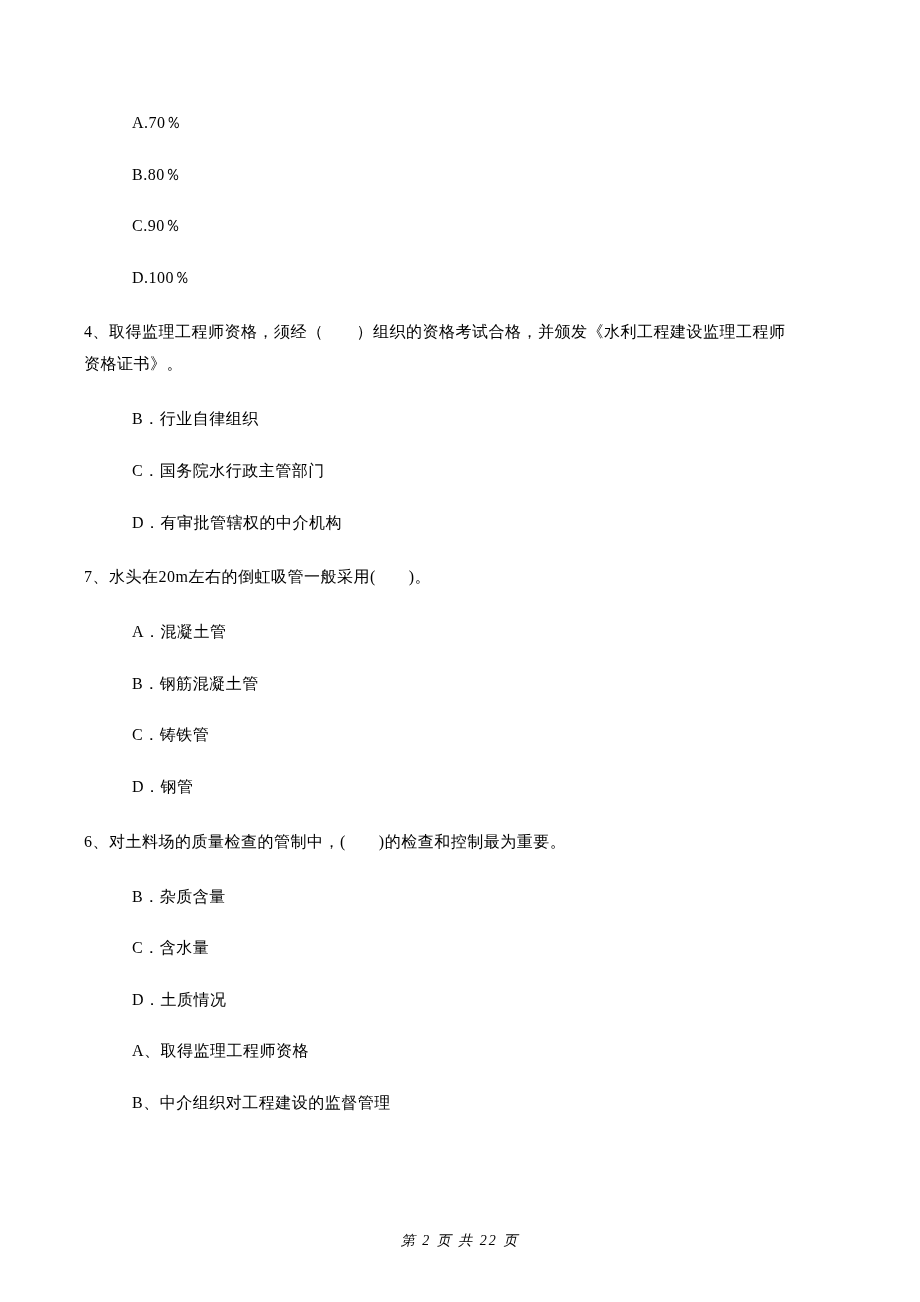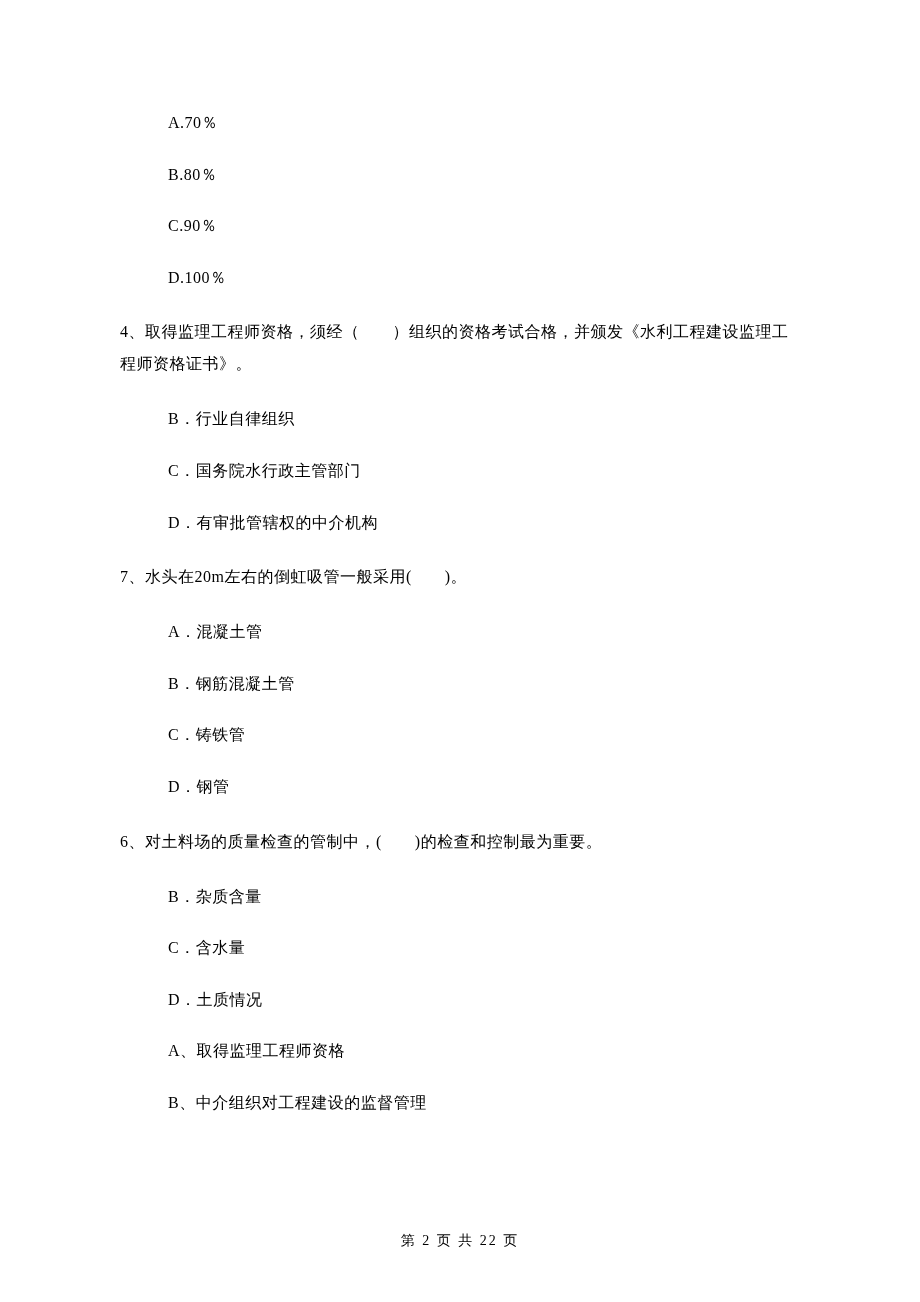--- a/index.html
+++ b/index.html
@@ -18,7 +18,7 @@
       position: relative;
     }
     .content {
-      padding: 110px 120px 0 120px;
+      padding: 110px 120px 0 84px;
     }
     .option {
       padding-left: 48px;

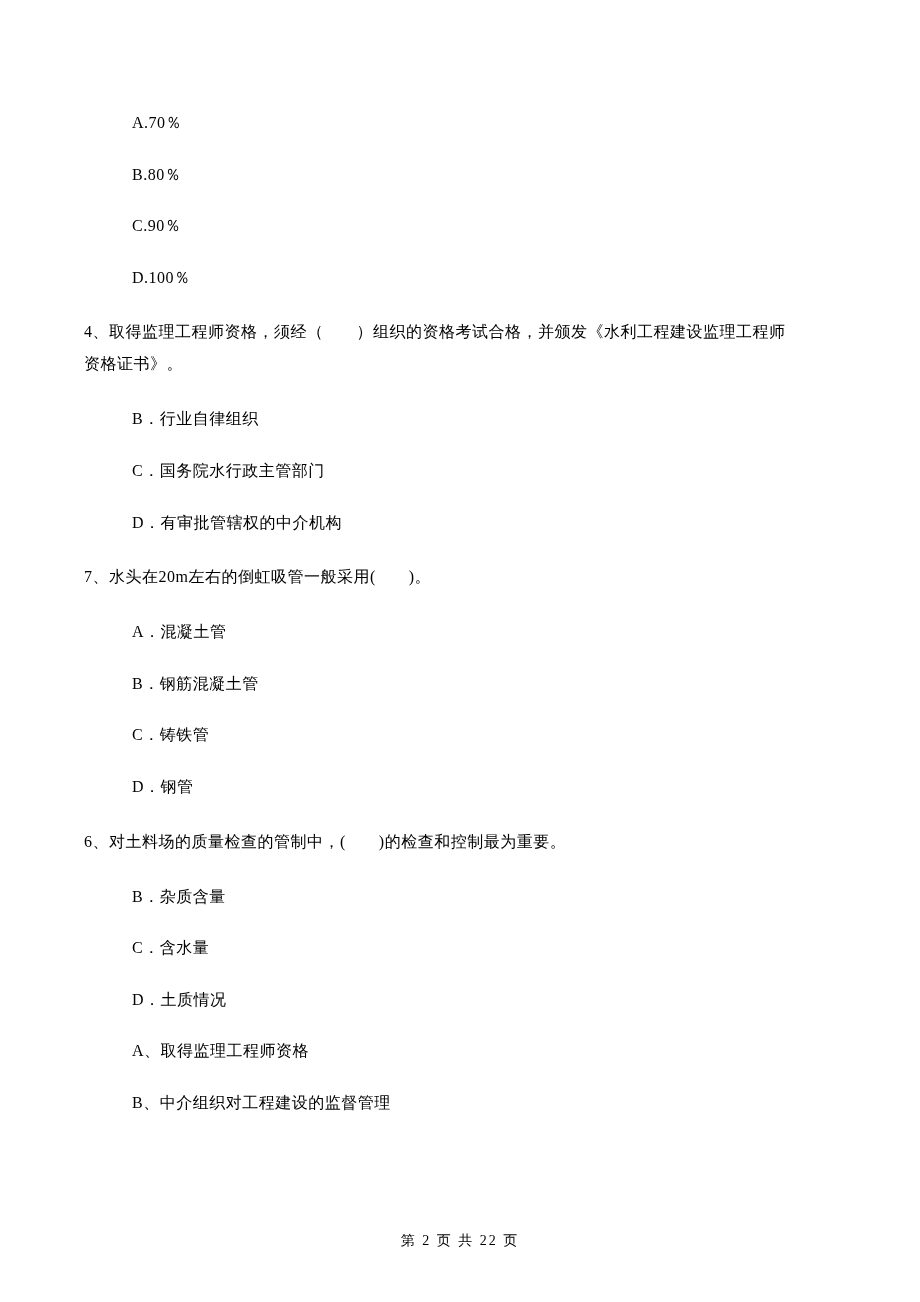--- a/index.html
+++ b/index.html
@@ -41,6 +41,7 @@
       text-align: center;
       font-size: 14px;
       letter-spacing: 2px;
+      font-style: italic;
     }
   </style>
 </head>

